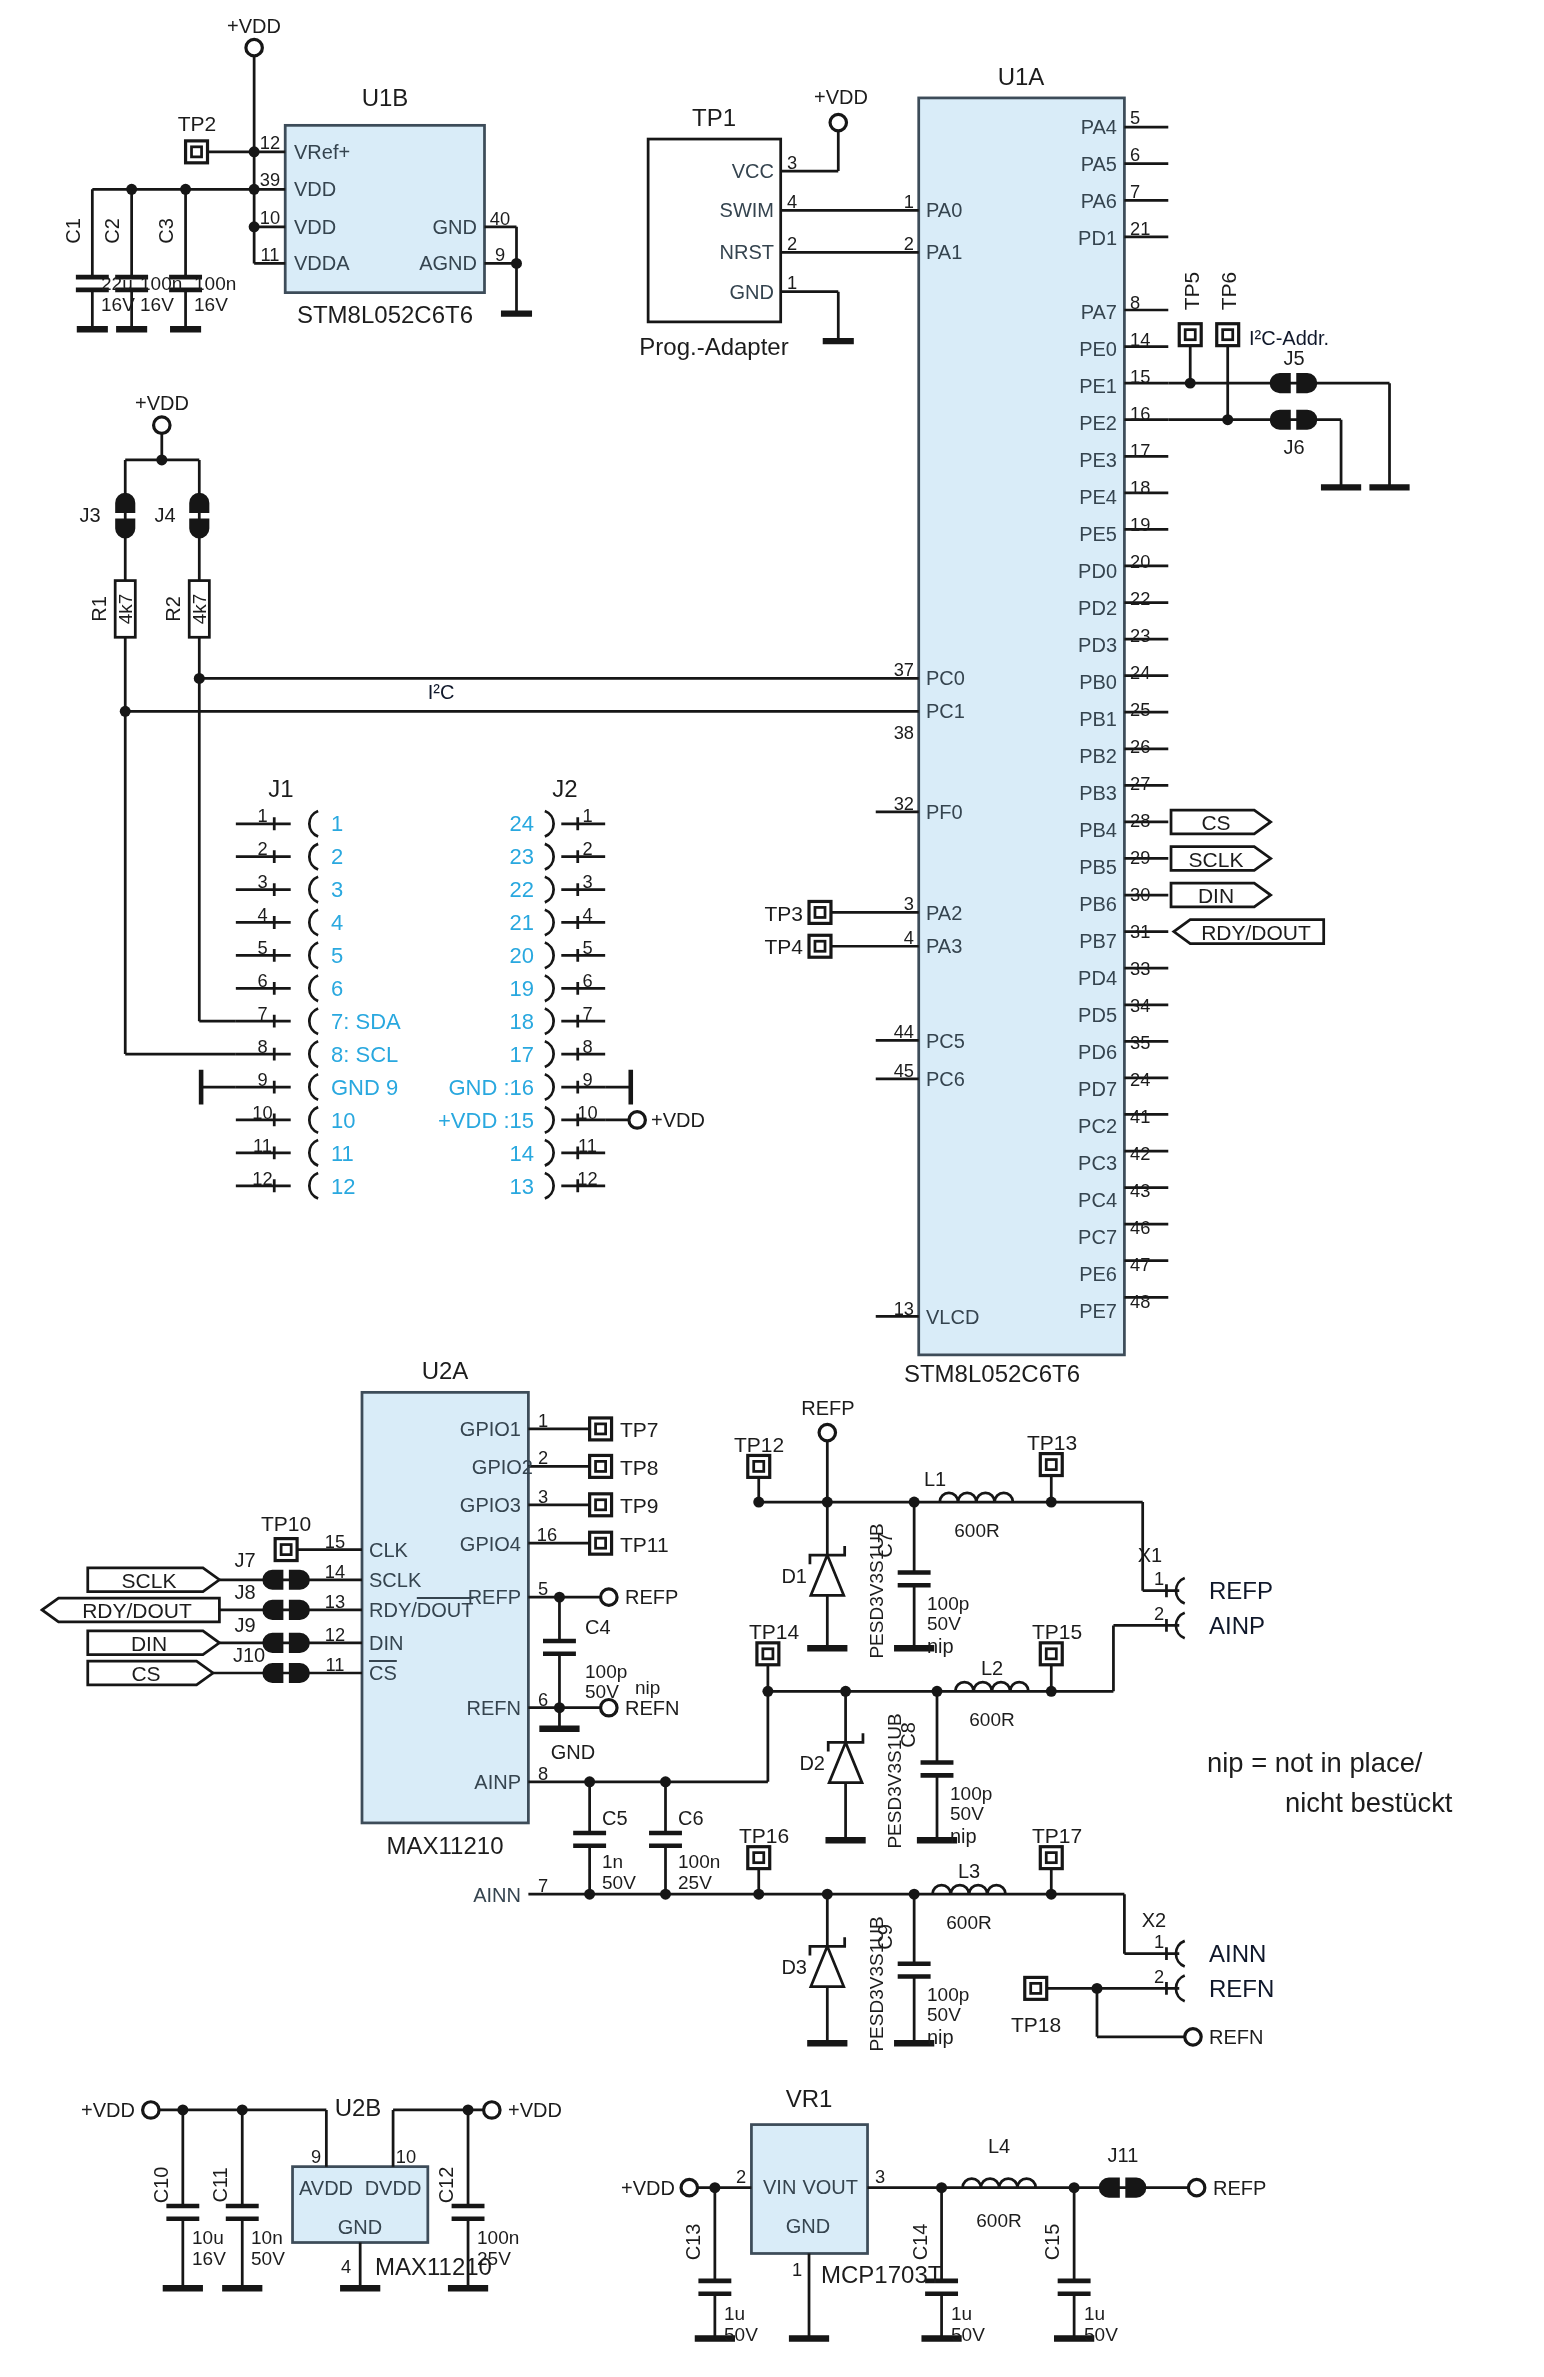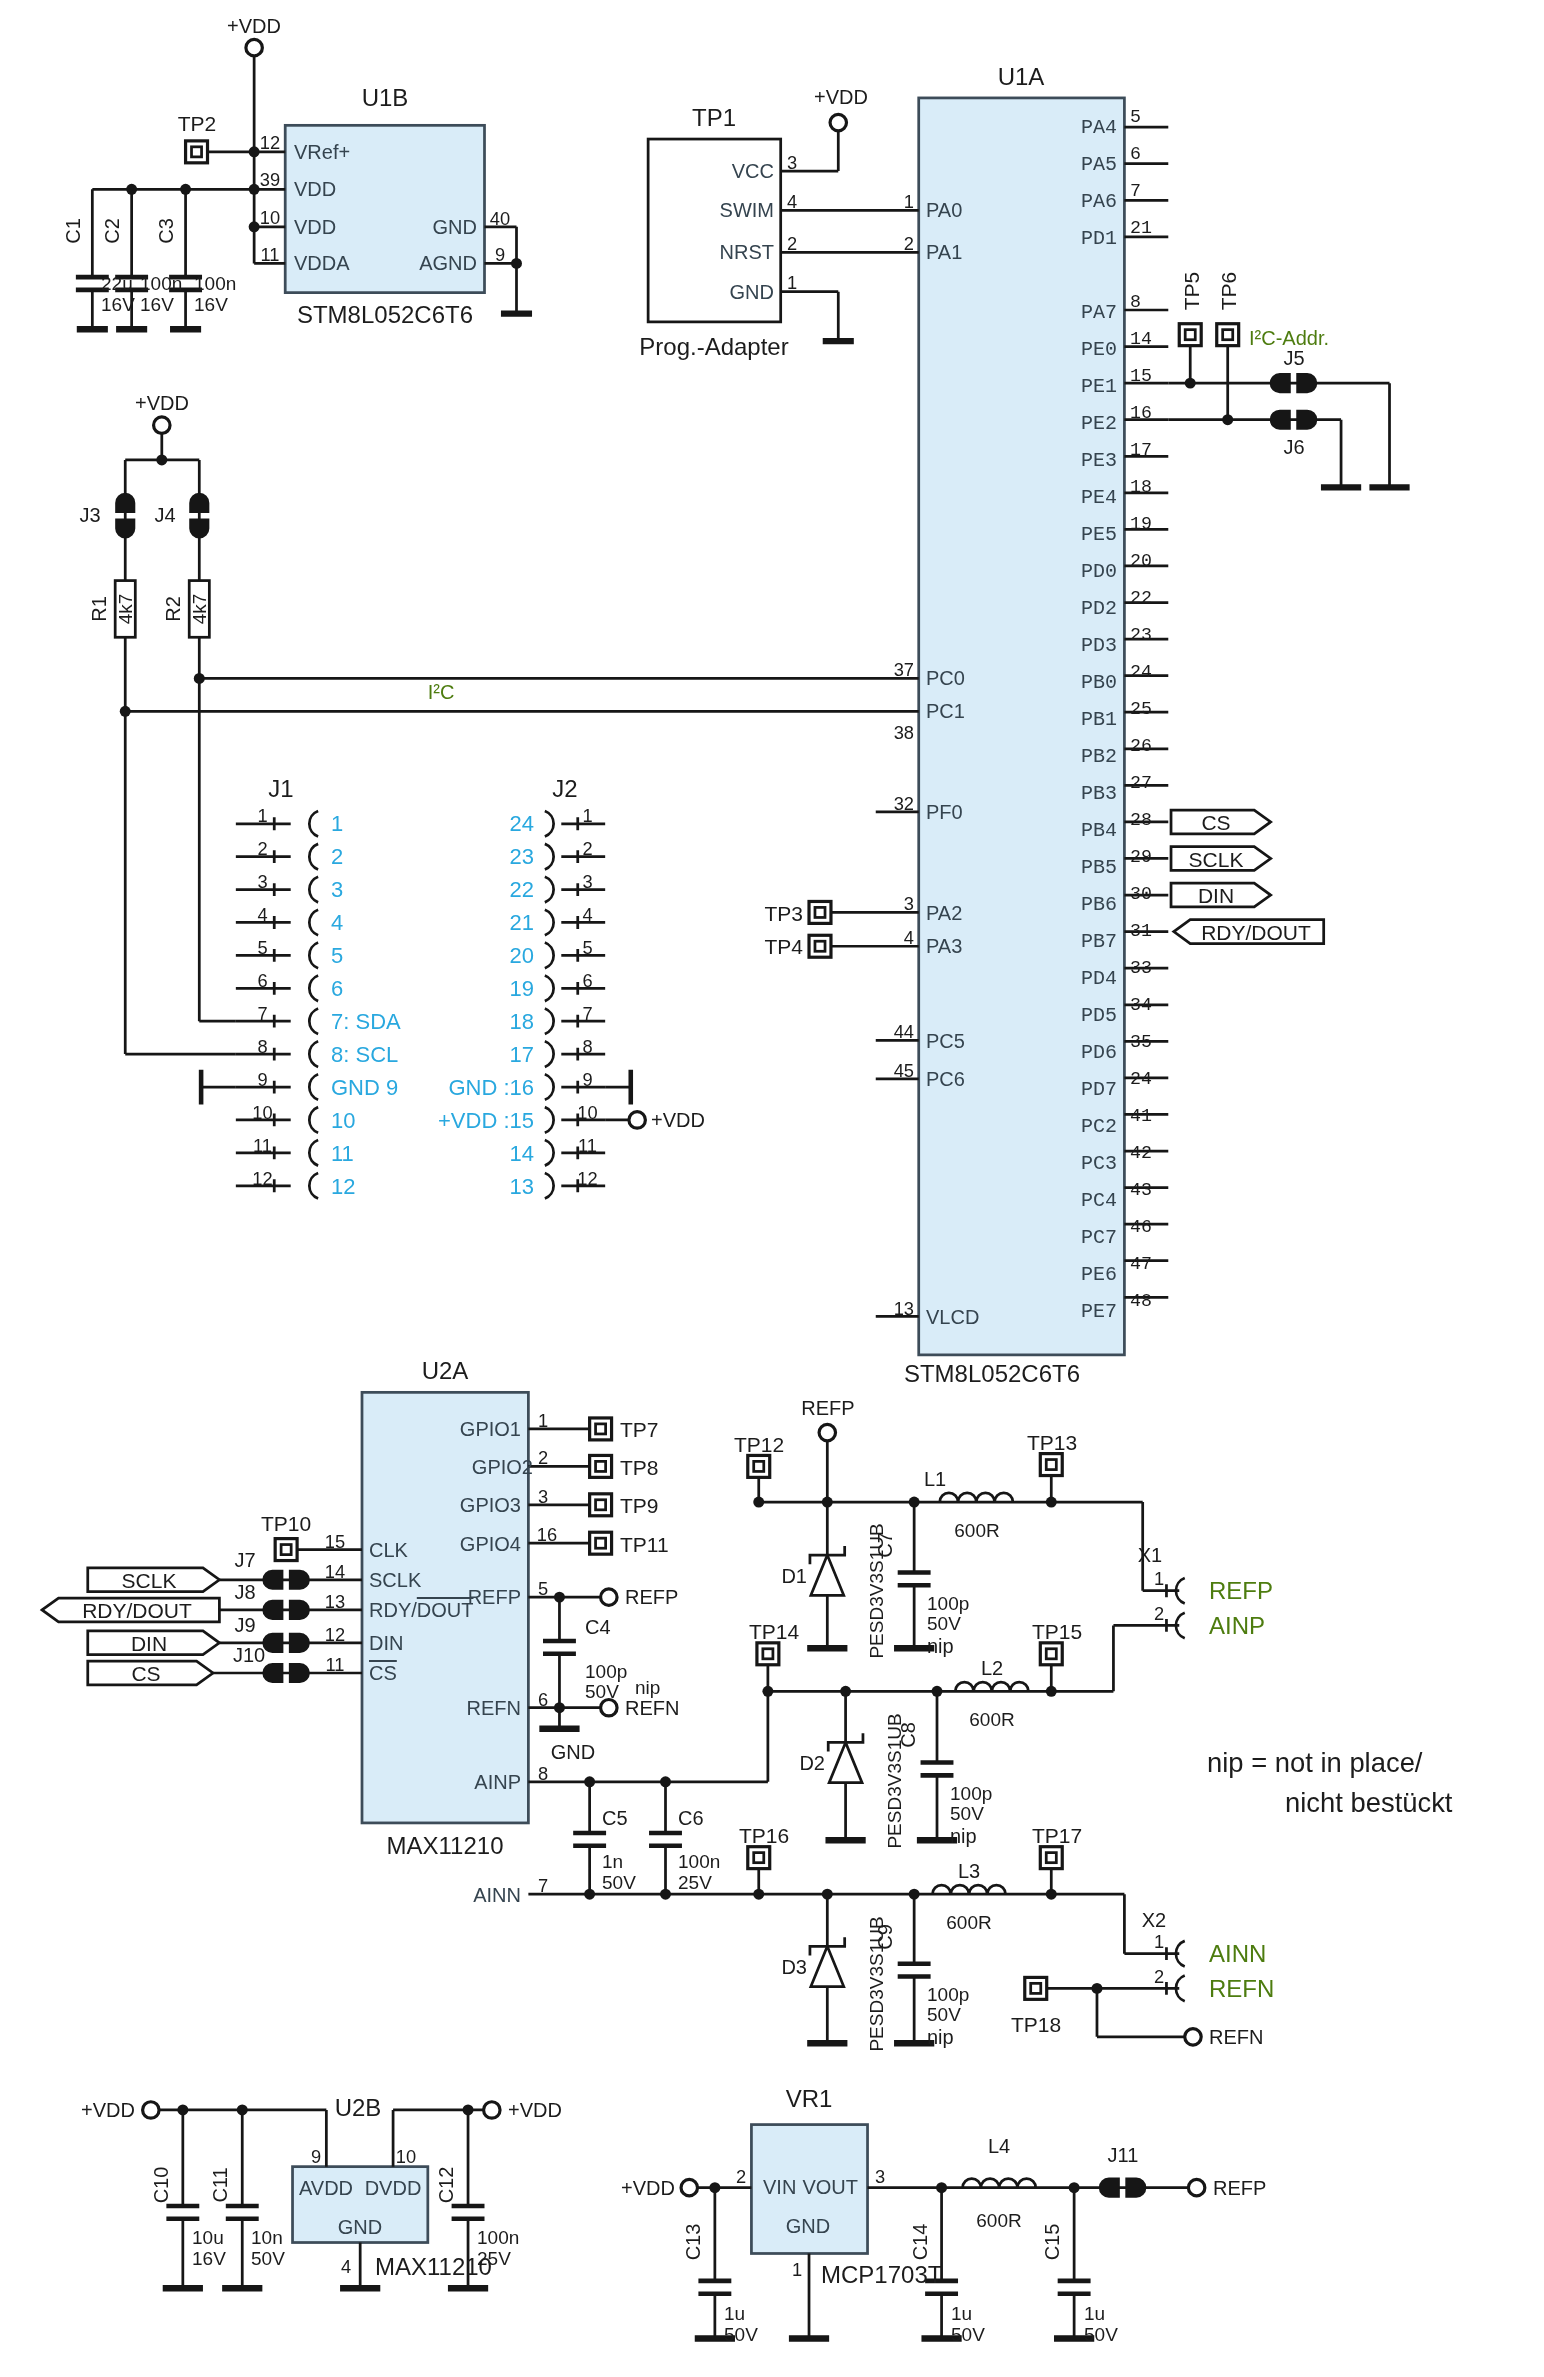--- a/index.html
+++ b/index.html
@@ -23,7 +23,7 @@
   .rep{position:absolute;}
   .rep .row{position:relative;}
   .rep-u1a-r{left:951px;top:109px;width:256px;}
-  .rep-u1a-r .row{height:37px;font-family:Liberation Mono, monospace;}
+  .rep-u1a-r .row{height:37px;}
   .rep-u1a-r .nm{position:absolute;left:0;width:166px;text-align:right;line-height:37px;font-size:20px;color:#35444f;}
   .rep-u1a-r .nb{position:absolute;left:179px;top:1.8px;width:42px;font-size:18.3px;line-height:13.7px;}
   .rep-j1{left:236px;top:807px;width:229px;}

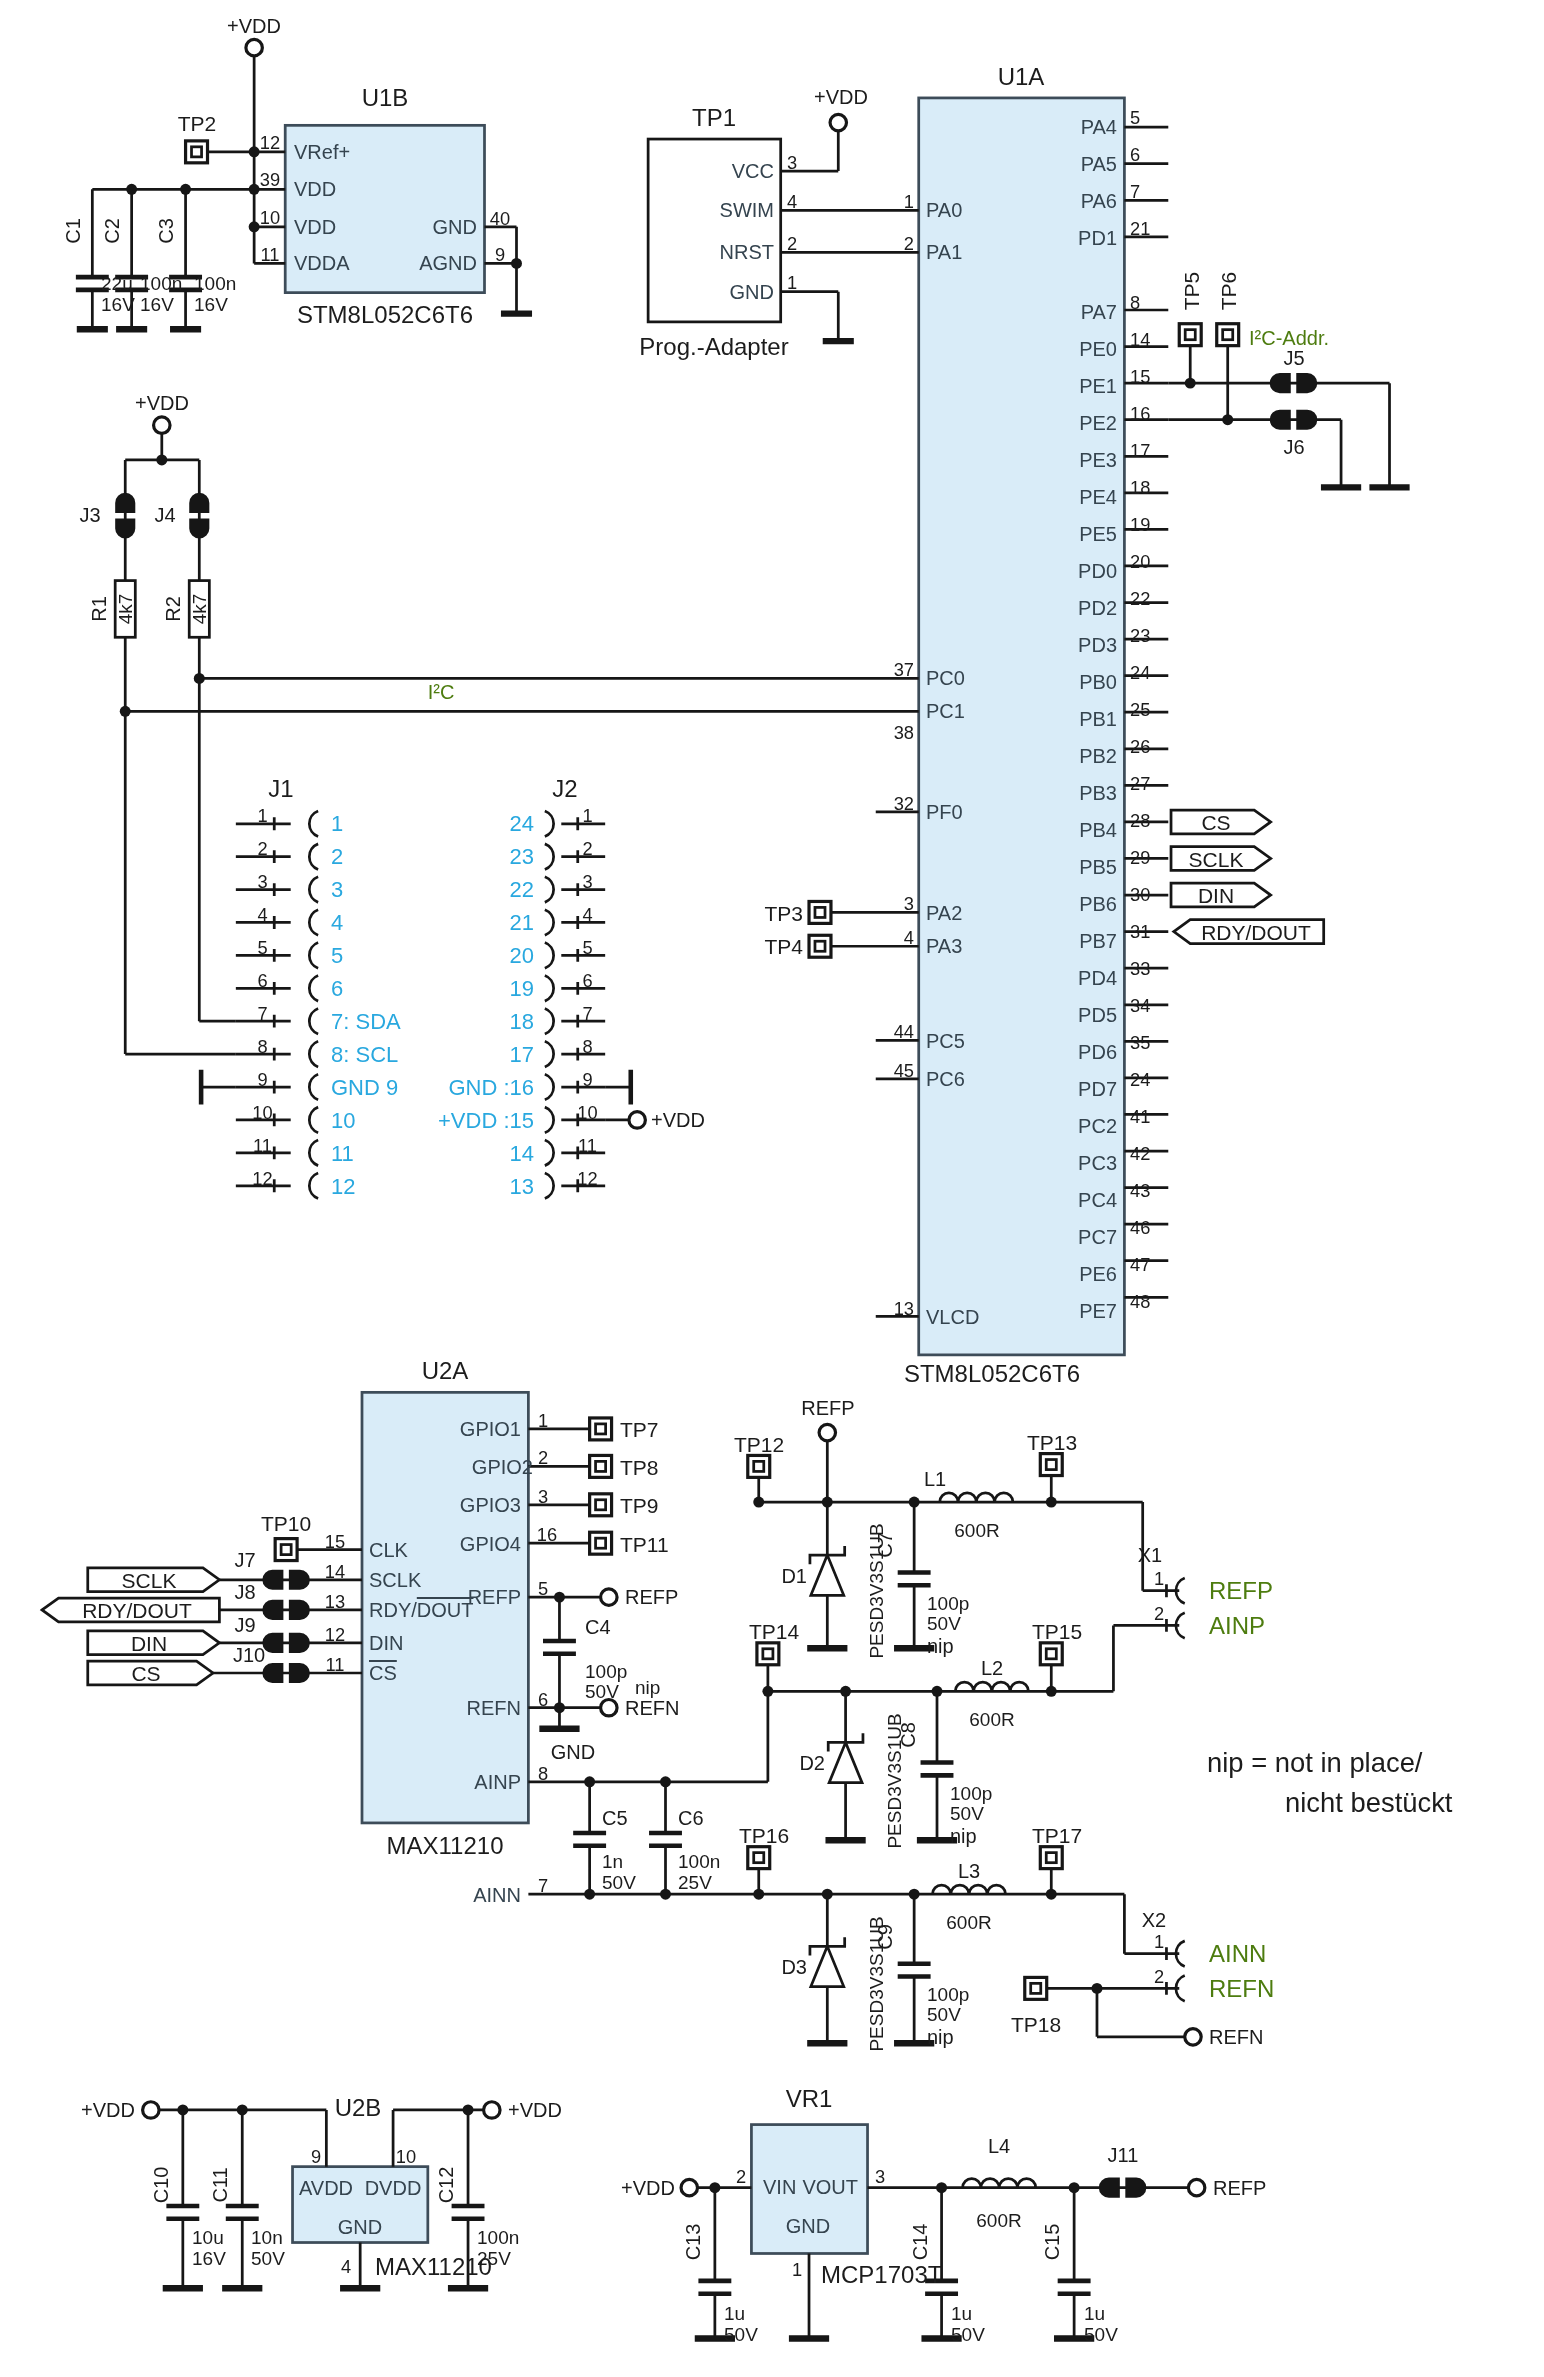--- a/index.html
+++ b/index.html
@@ -10,7 +10,7 @@
   .ca{transform:translate(-50%,-50%);}
   .ra{transform:translate(-100%,-50%);}
   .rot{transform:translate(-50%,-50%) rotate(-90deg);}
-  .cyan{color:#4d7c0f;}
+  .cyan{color:#0f172a;}
   .pin{color:#35444f;}
   .num{font-size:18.3px;}
   .val{font-size:19px;}

